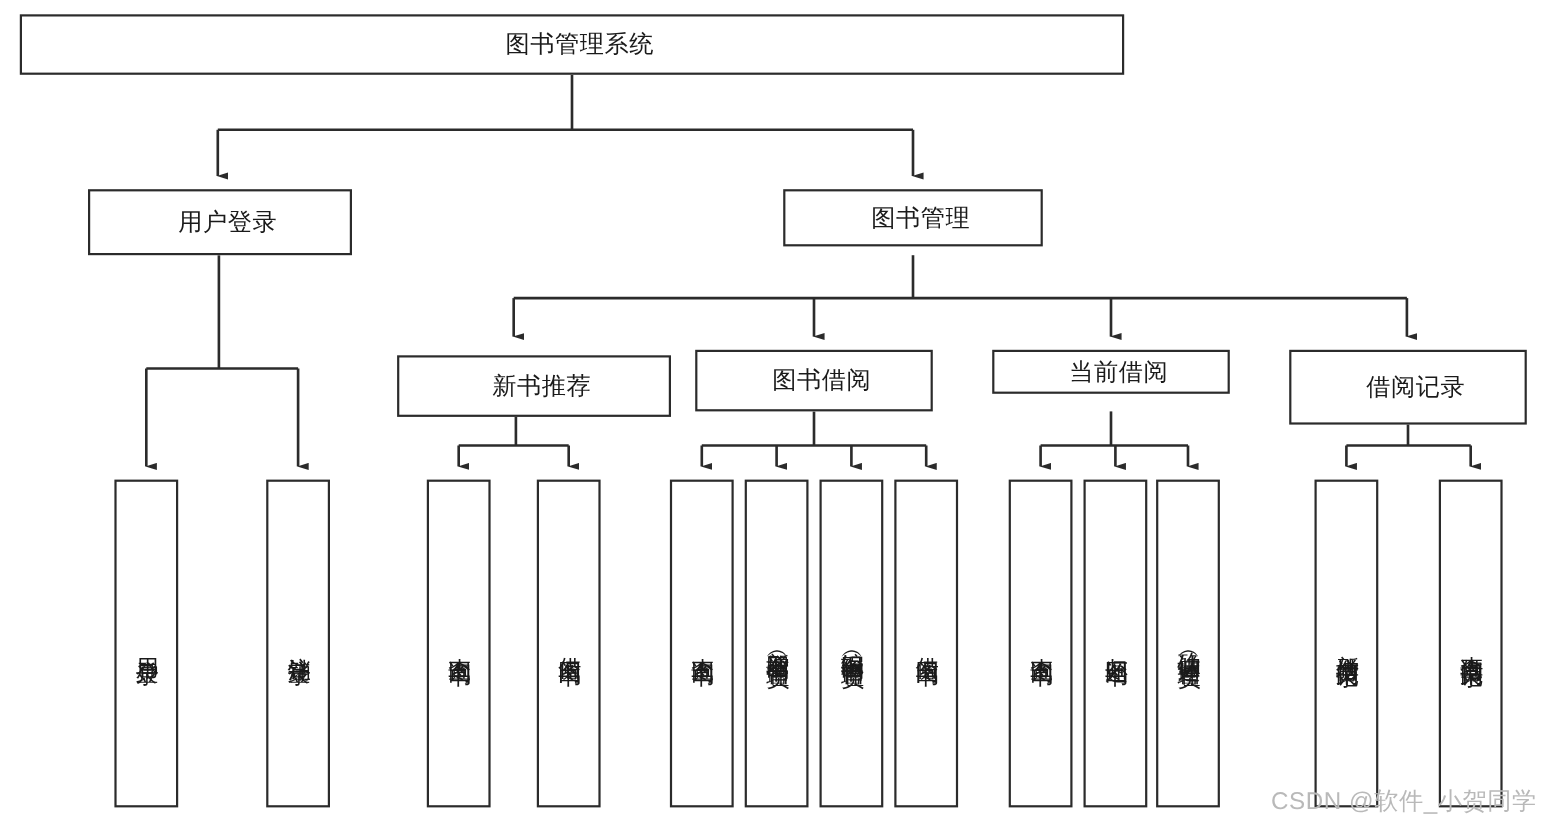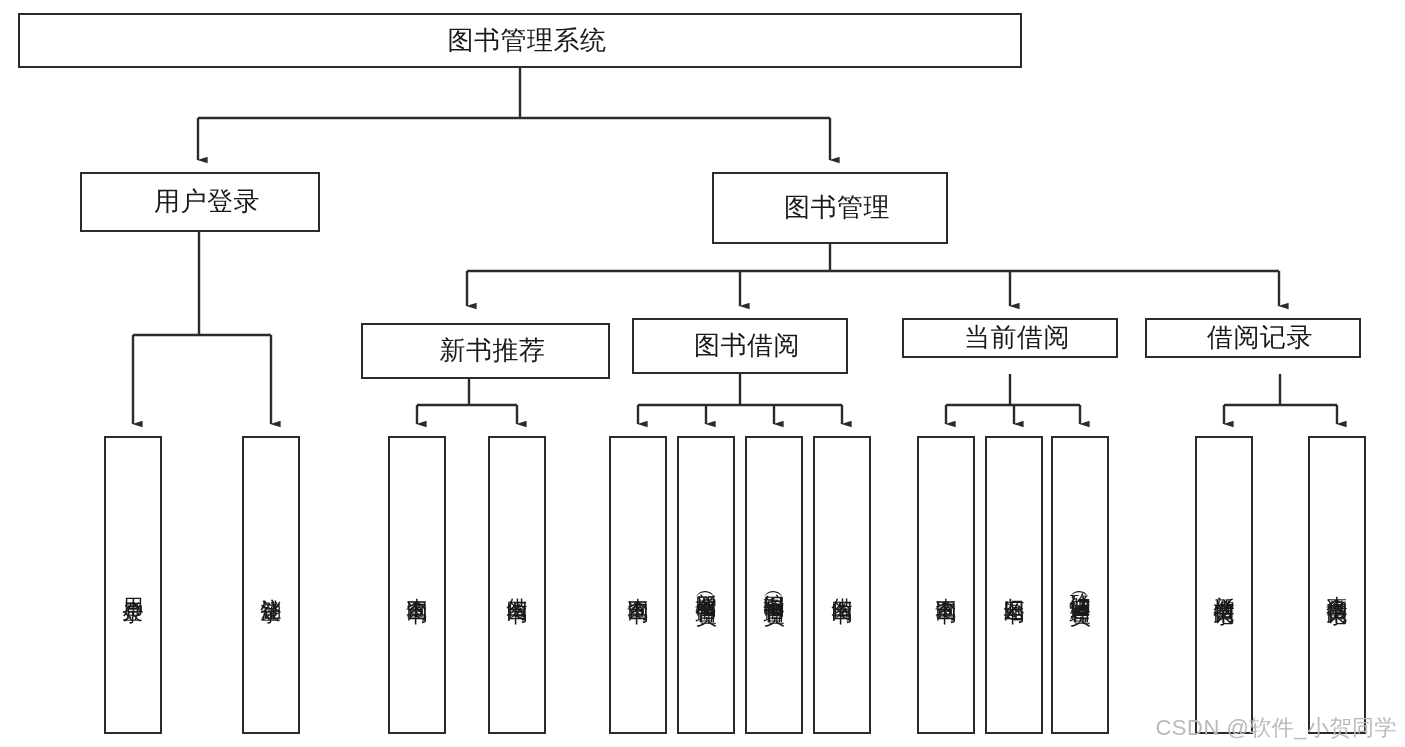--- a/index.html
+++ b/index.html
@@ -36,7 +36,7 @@
     color: #1a1a1a;
   }
   .node.horiz {
-    font-size: 26px;
+    font-size: 22px;
     letter-spacing: 0.5px;
     line-height: 1.2;
     white-space: nowrap;

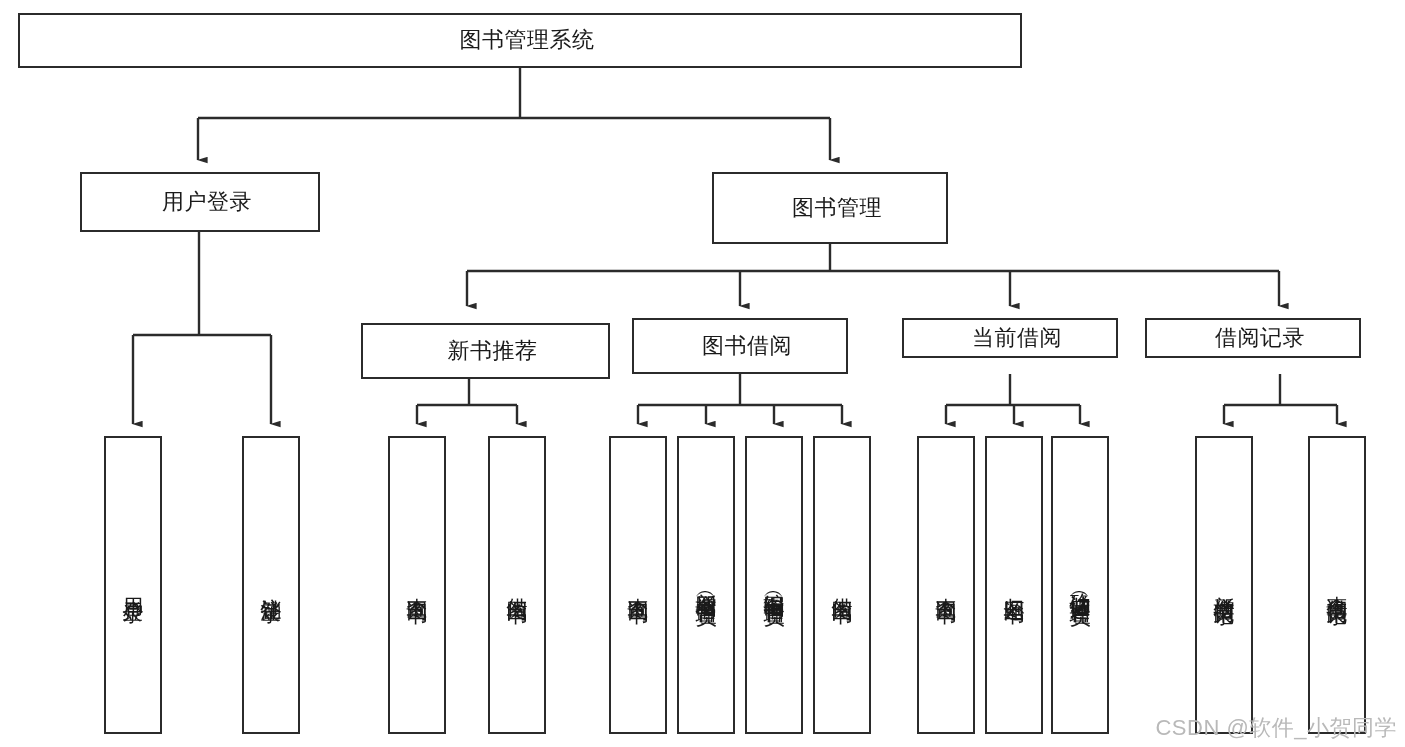--- a/index.html
+++ b/index.html
@@ -122,7 +122,7 @@
   <div class="node horiz" style="left:80px; top:172px; width:240px; height:60px;">
     <span>用户登录</span>
   </div>
-  <div class="node horiz" style="left:712px; top:172px; width:236px; height:72px;">
+  <div class="node horiz" style="left:712px; top:172px; width:236px; height:52px;">
     <span>图书管理</span>
   </div>
 

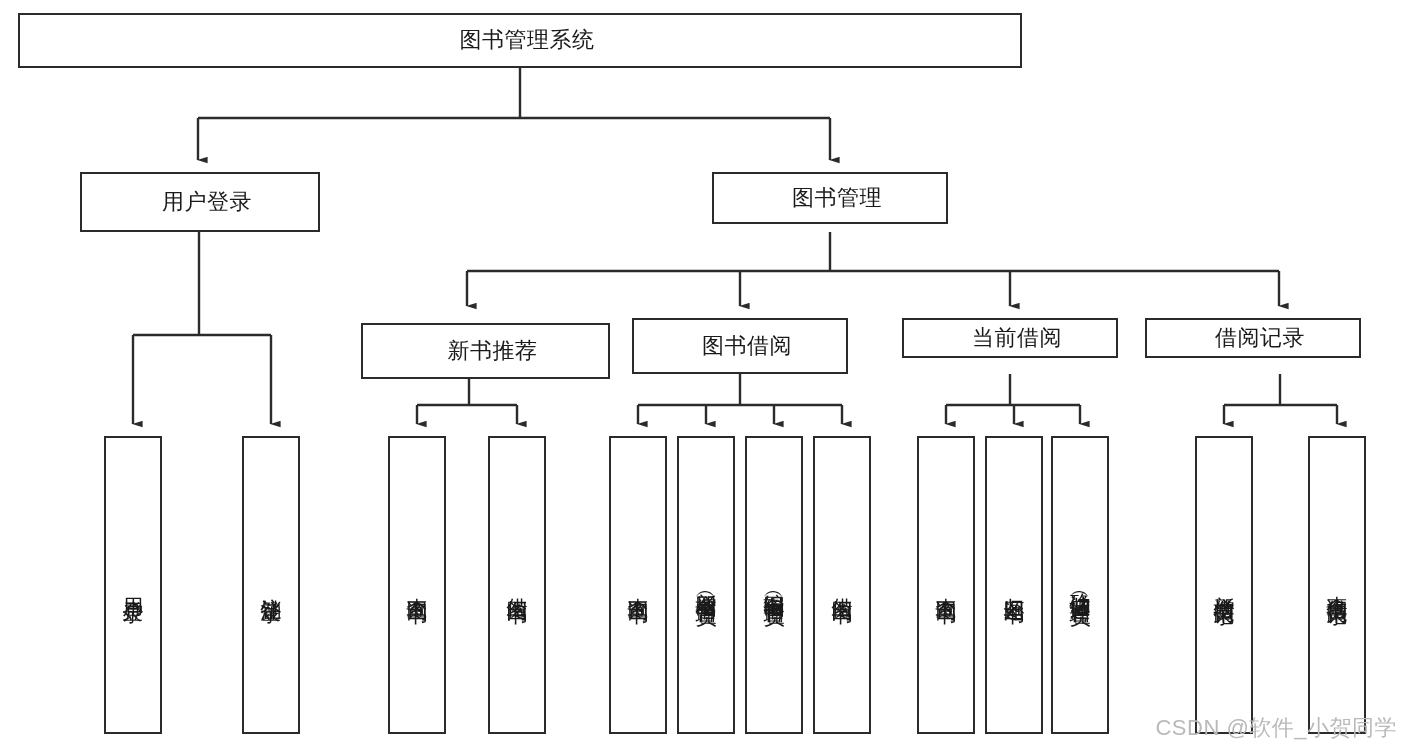--- a/index.html
+++ b/index.html
@@ -135,7 +135,7 @@
   <div class="node horiz" style="left:902px; top:318px; width:216px; height:40px;">
     <span>当前借阅</span>
   </div>
-  <div class="node horiz" style="left:1145px; top:318px; width:216px; height:40px;">
+  <div class="node horiz" style="left:1172px; top:318px; width:216px; height:68px;">
     <span>借阅记录</span>
   </div>
 

